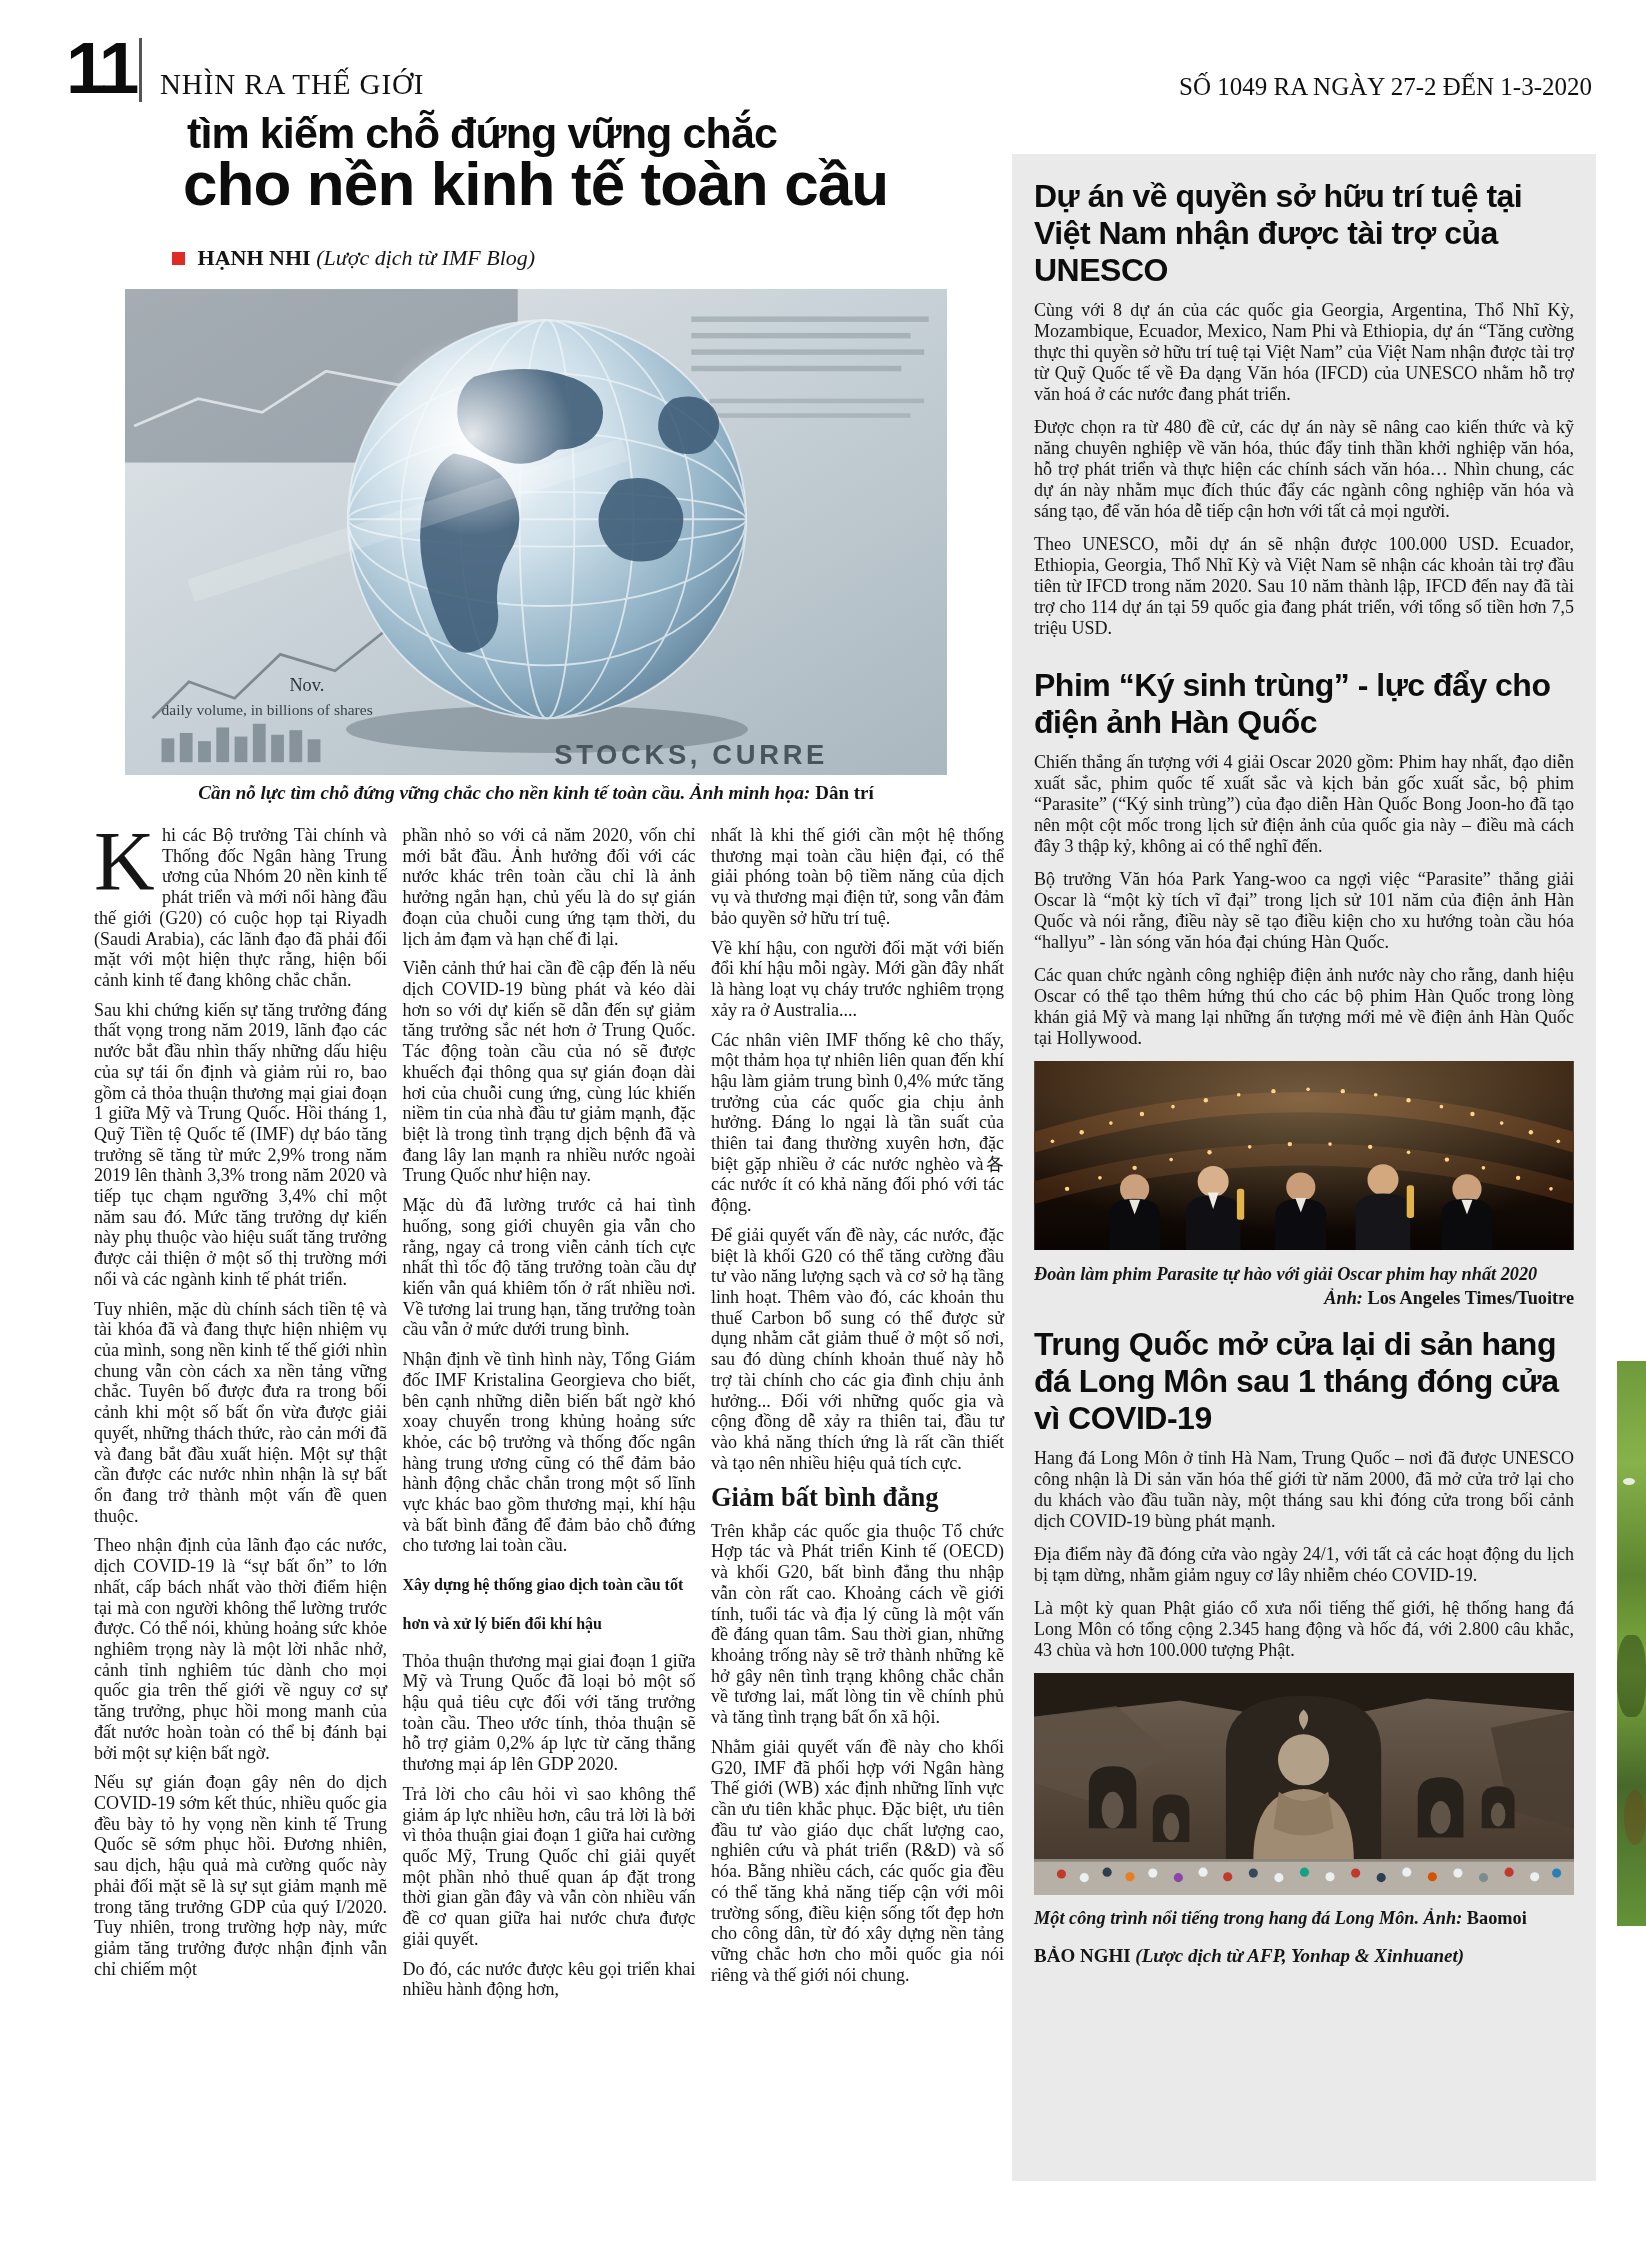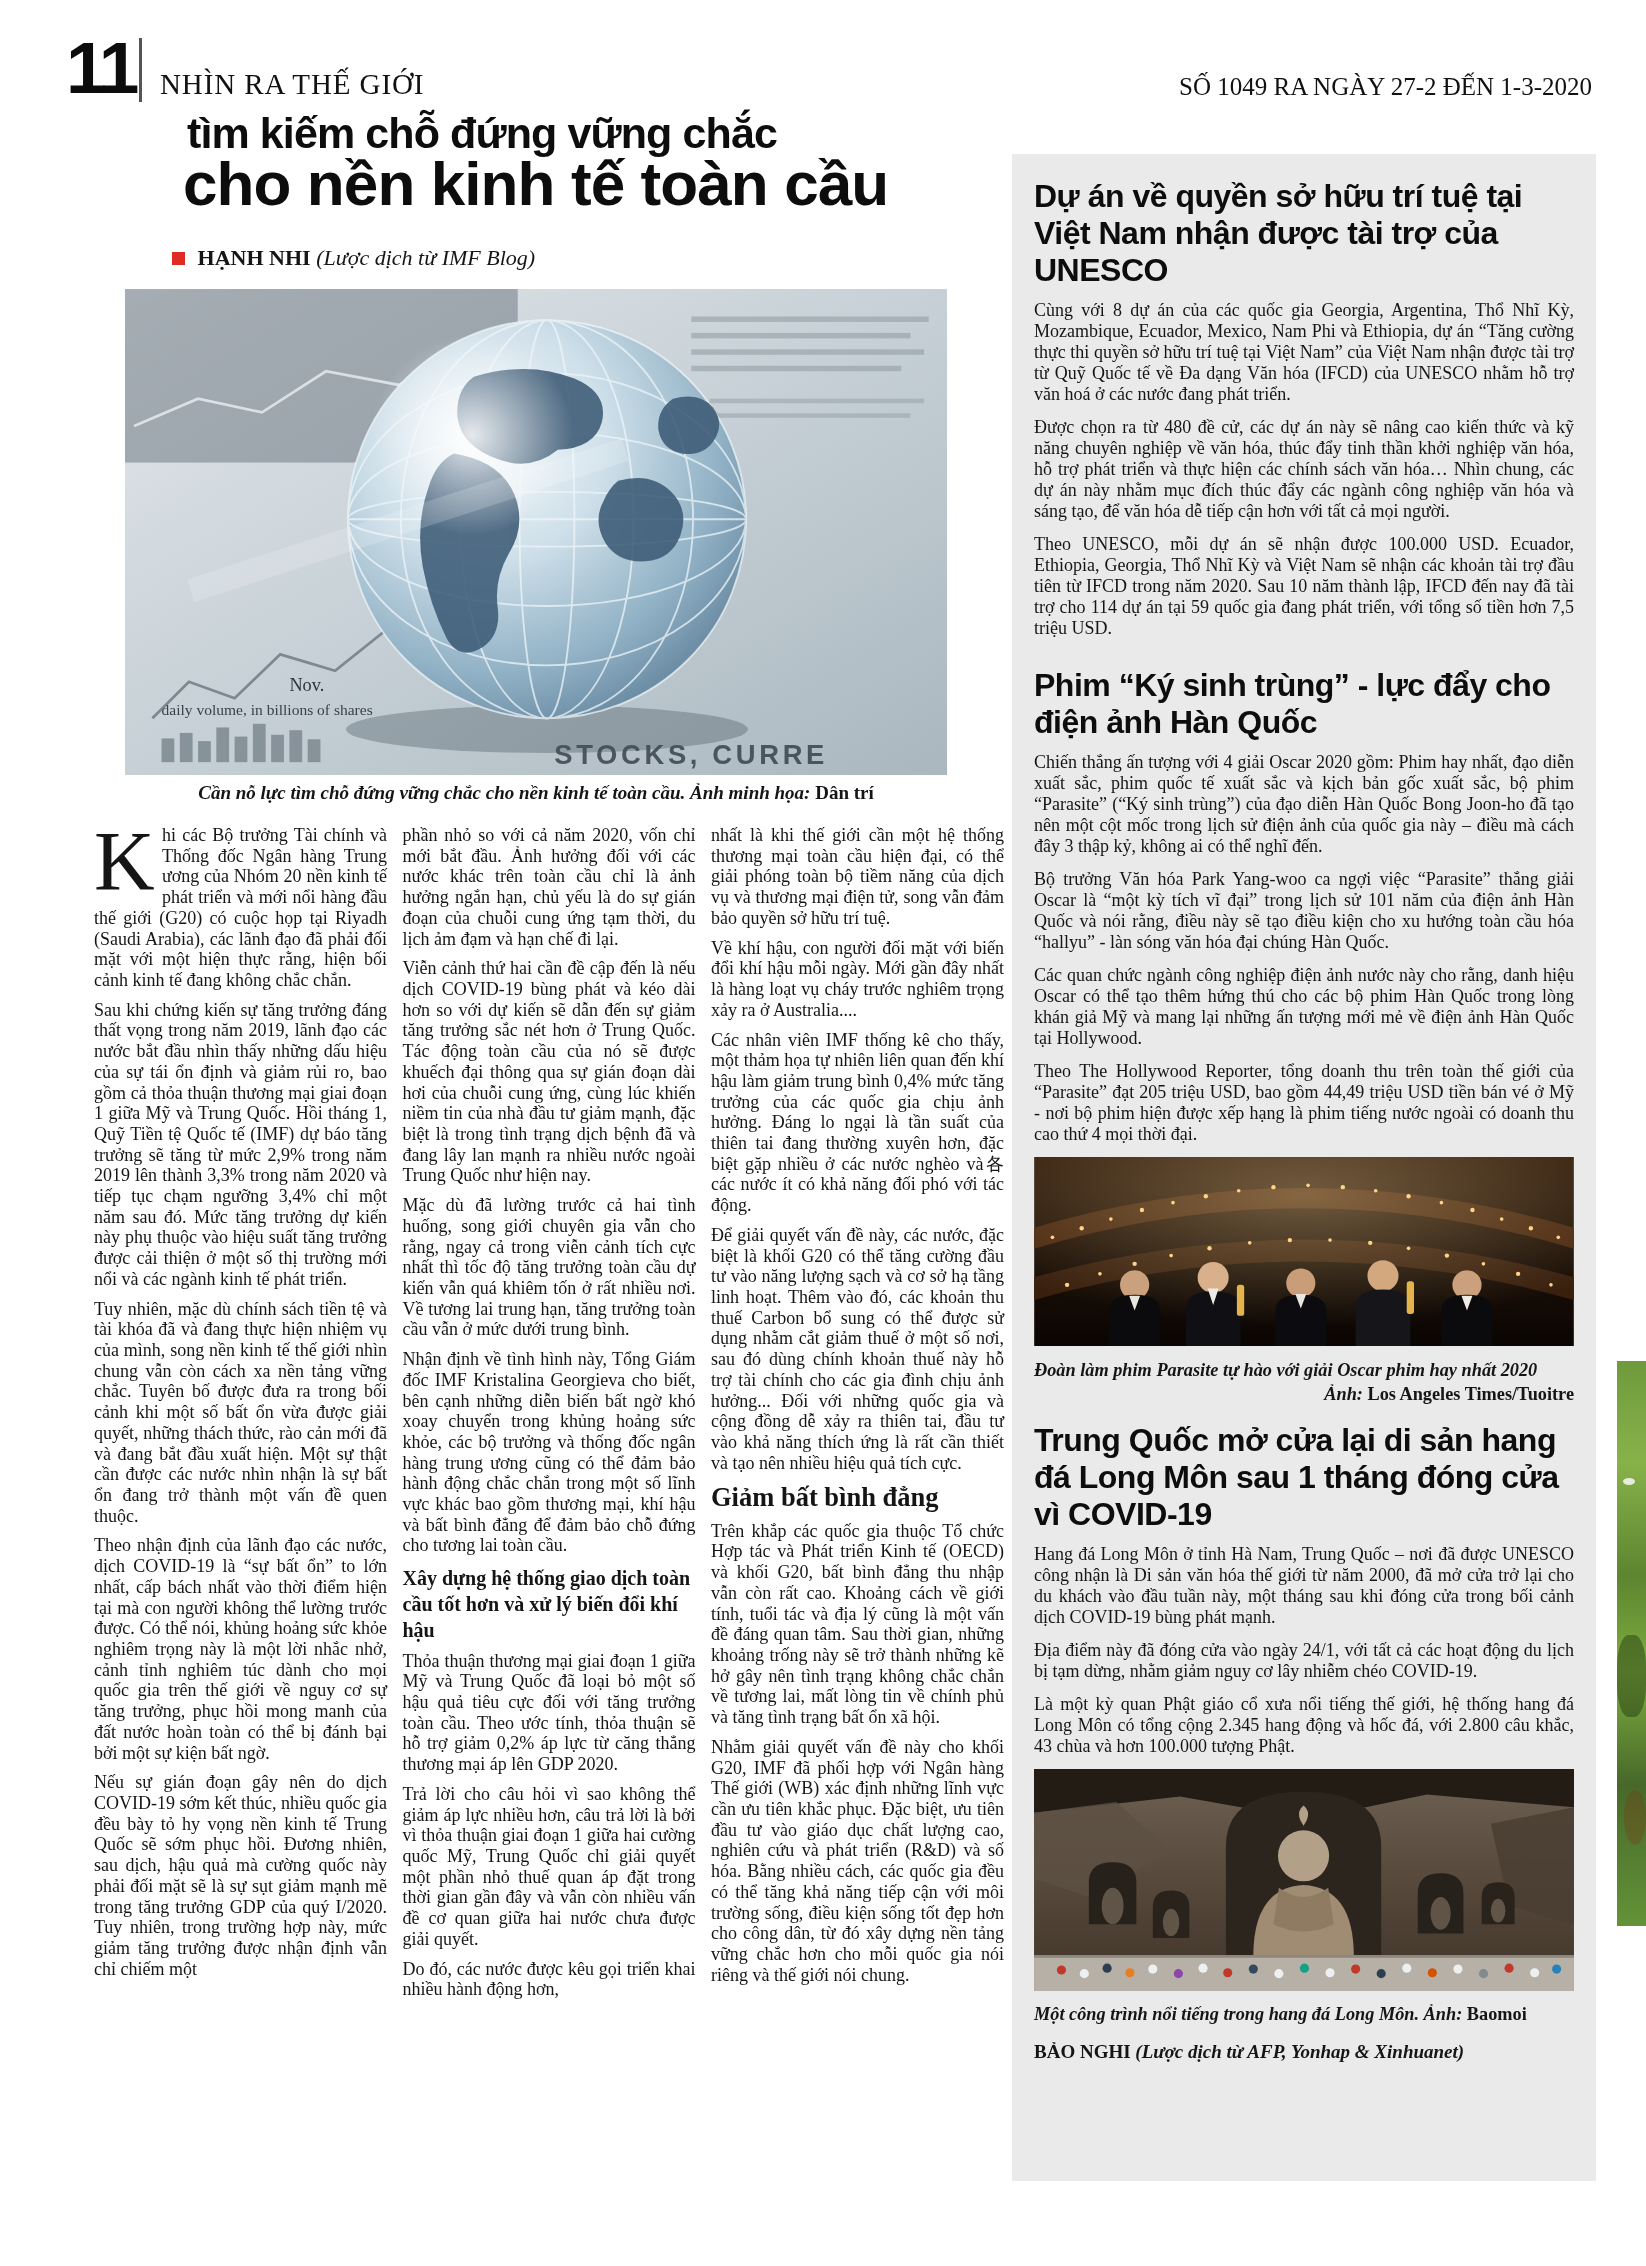--- a/index.html
+++ b/index.html
@@ -177,7 +177,6 @@
     <p class="sb-p">Chiến thắng ấn tượng với 4 giải Oscar 2020 gồm: Phim hay nhất, đạo diễn xuất sắc, phim quốc tế xuất sắc và kịch bản gốc xuất sắc, bộ phim “Parasite” (“Ký sinh trùng”) của đạo diễn Hàn Quốc Bong Joon-ho đã tạo nên một cột mốc trong lịch sử điện ảnh của quốc gia này – điều mà cách đây 3 thập kỷ, không ai có thể nghĩ đến.</p>
     <p class="sb-p">Bộ trưởng Văn hóa Park Yang-woo ca ngợi việc “Parasite” thắng giải Oscar là “một kỳ tích vĩ đại” trong lịch sử 101 năm của điện ảnh Hàn Quốc và nói rằng, điều này sẽ tạo điều kiện cho xu hướng toàn cầu hóa “hallyu” - làn sóng văn hóa đại chúng Hàn Quốc.</p>
     <p class="sb-p">Các quan chức ngành công nghiệp điện ảnh nước này cho rằng, danh hiệu Oscar có thể tạo thêm hứng thú cho các bộ phim Hàn Quốc trong lòng khán giả Mỹ và mang lại những ấn tượng mới mẻ về điện ảnh Hàn Quốc tại Hollywood.</p>
-    <p class="sb-p">Theo The Hollywood Reporter, tổng doanh thu trên toàn thế giới của “Parasite” đạt 205 triệu USD, bao gồm 44,49 triệu USD tiền bán vé ở Mỹ - nơi bộ phim hiện được xếp hạng là phim tiếng nước ngoài có doanh thu cao thứ 4 mọi thời đại.</p>
 
     <div class="sb-photo">
       <svg width="540" height="189" viewBox="0 0 591 207">

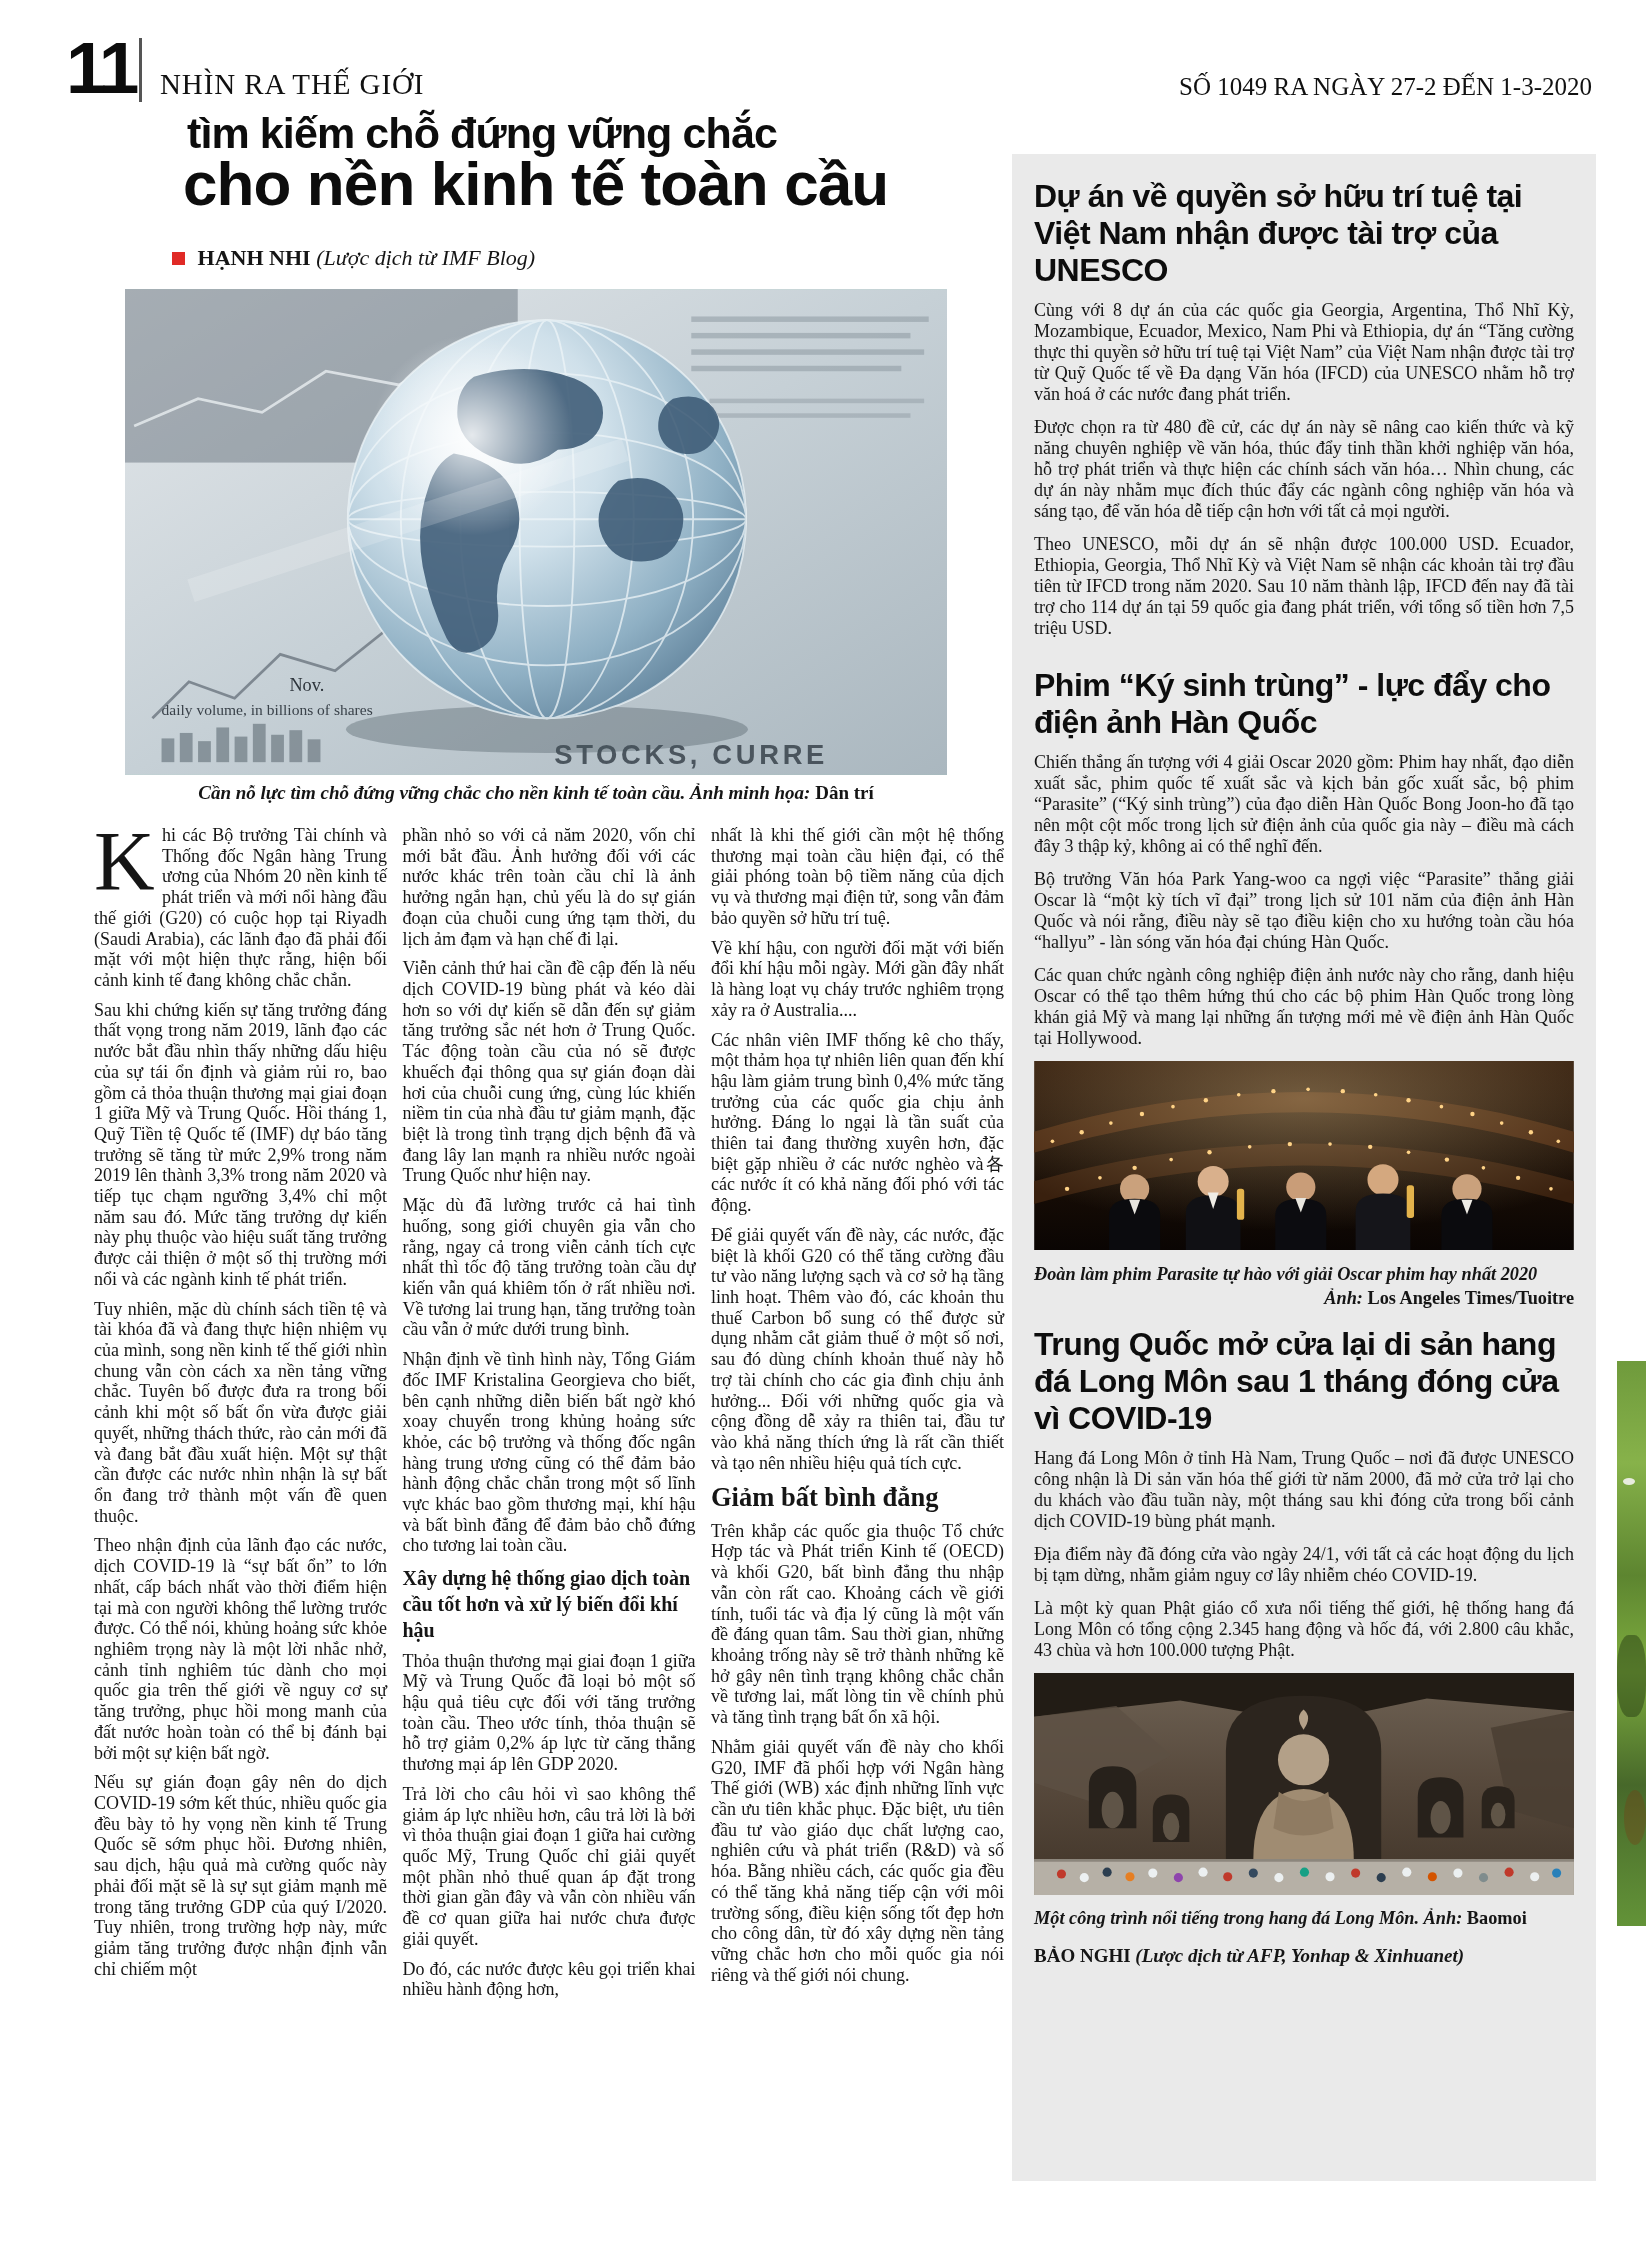--- a/index.html
+++ b/index.html
@@ -29,7 +29,7 @@
   .col { width:293px; font-size:18px; line-height:20.7px; text-align:justify; }
   .col p { margin-bottom:9.1px; }
   .dropcap { float:left; font-size:84px; line-height:66px; padding:3.7px 7.3px 0 0; font-weight:400; }
-  .subhead { font-family:"Liberation Serif",serif; font-weight:700; font-size:20px; line-height:26px; margin:5.5px 0 7.3px 0; text-align:left; }
+  .subhead { font-family:"Liberation Serif",serif; font-weight:700; font-size:16px; line-height:39px; margin:5.5px 0 7.3px 0; text-align:left; }
   .subhead.big { font-size:26.5px; line-height:31px; }
 
   

